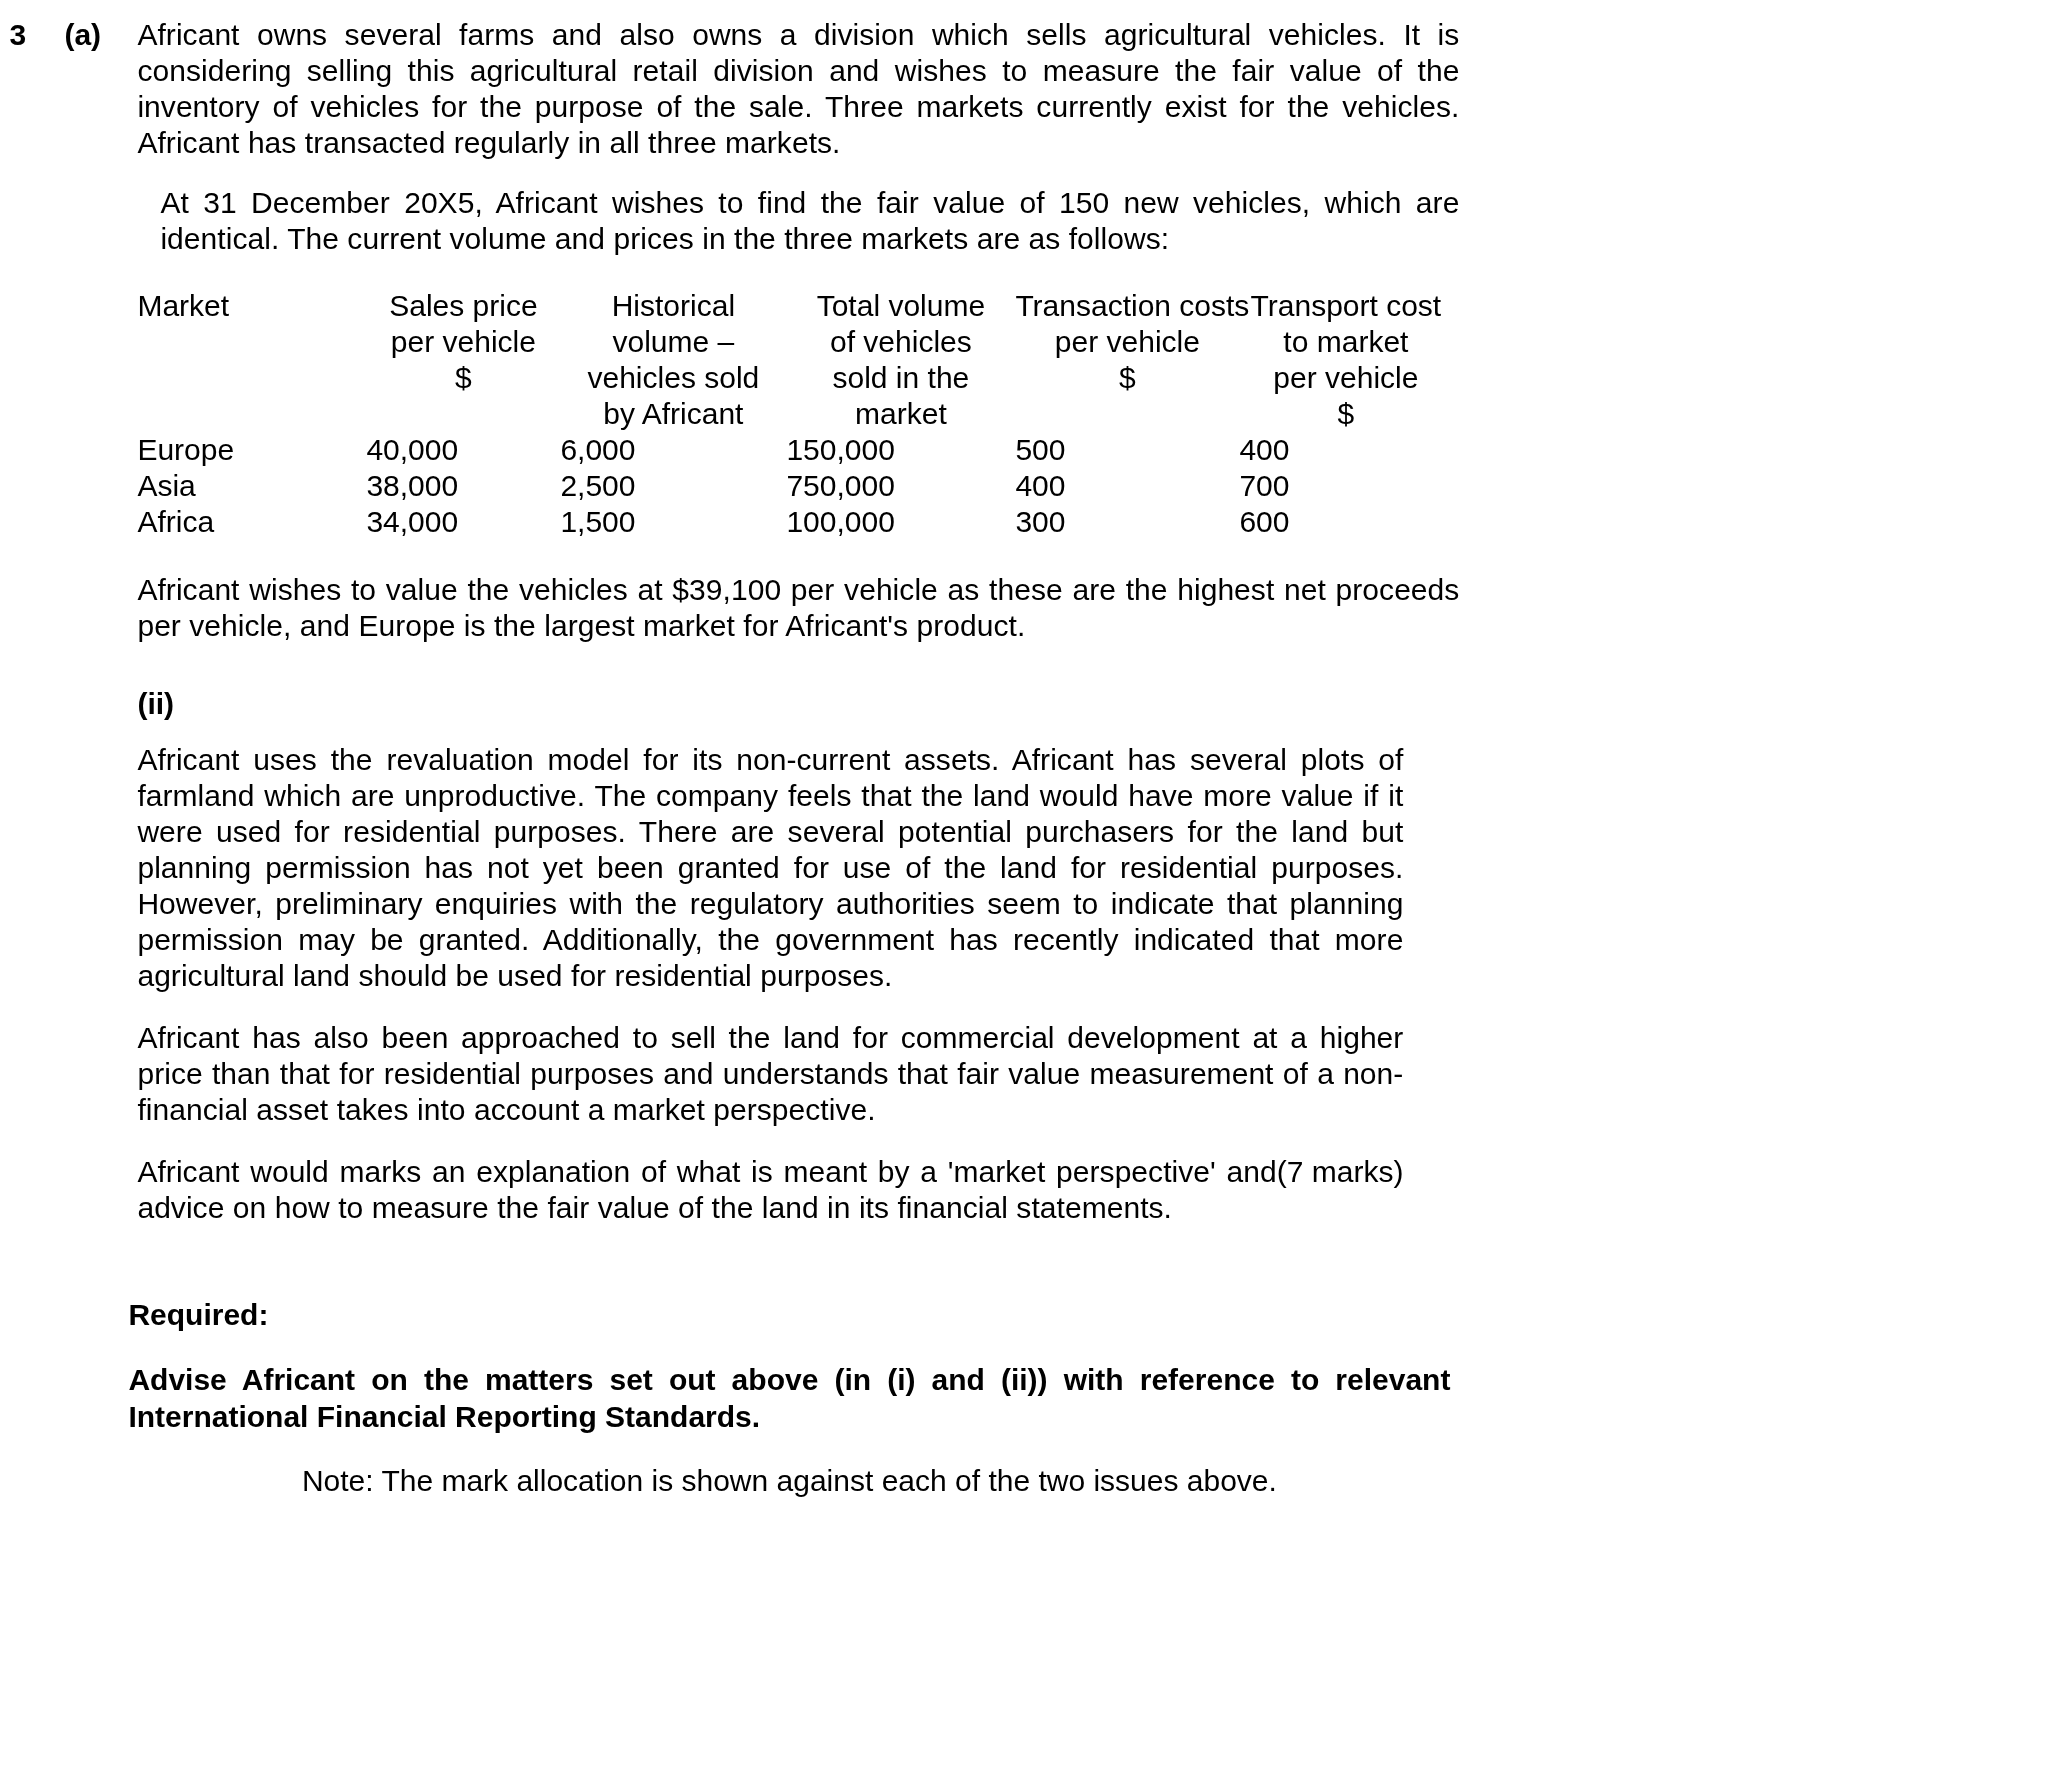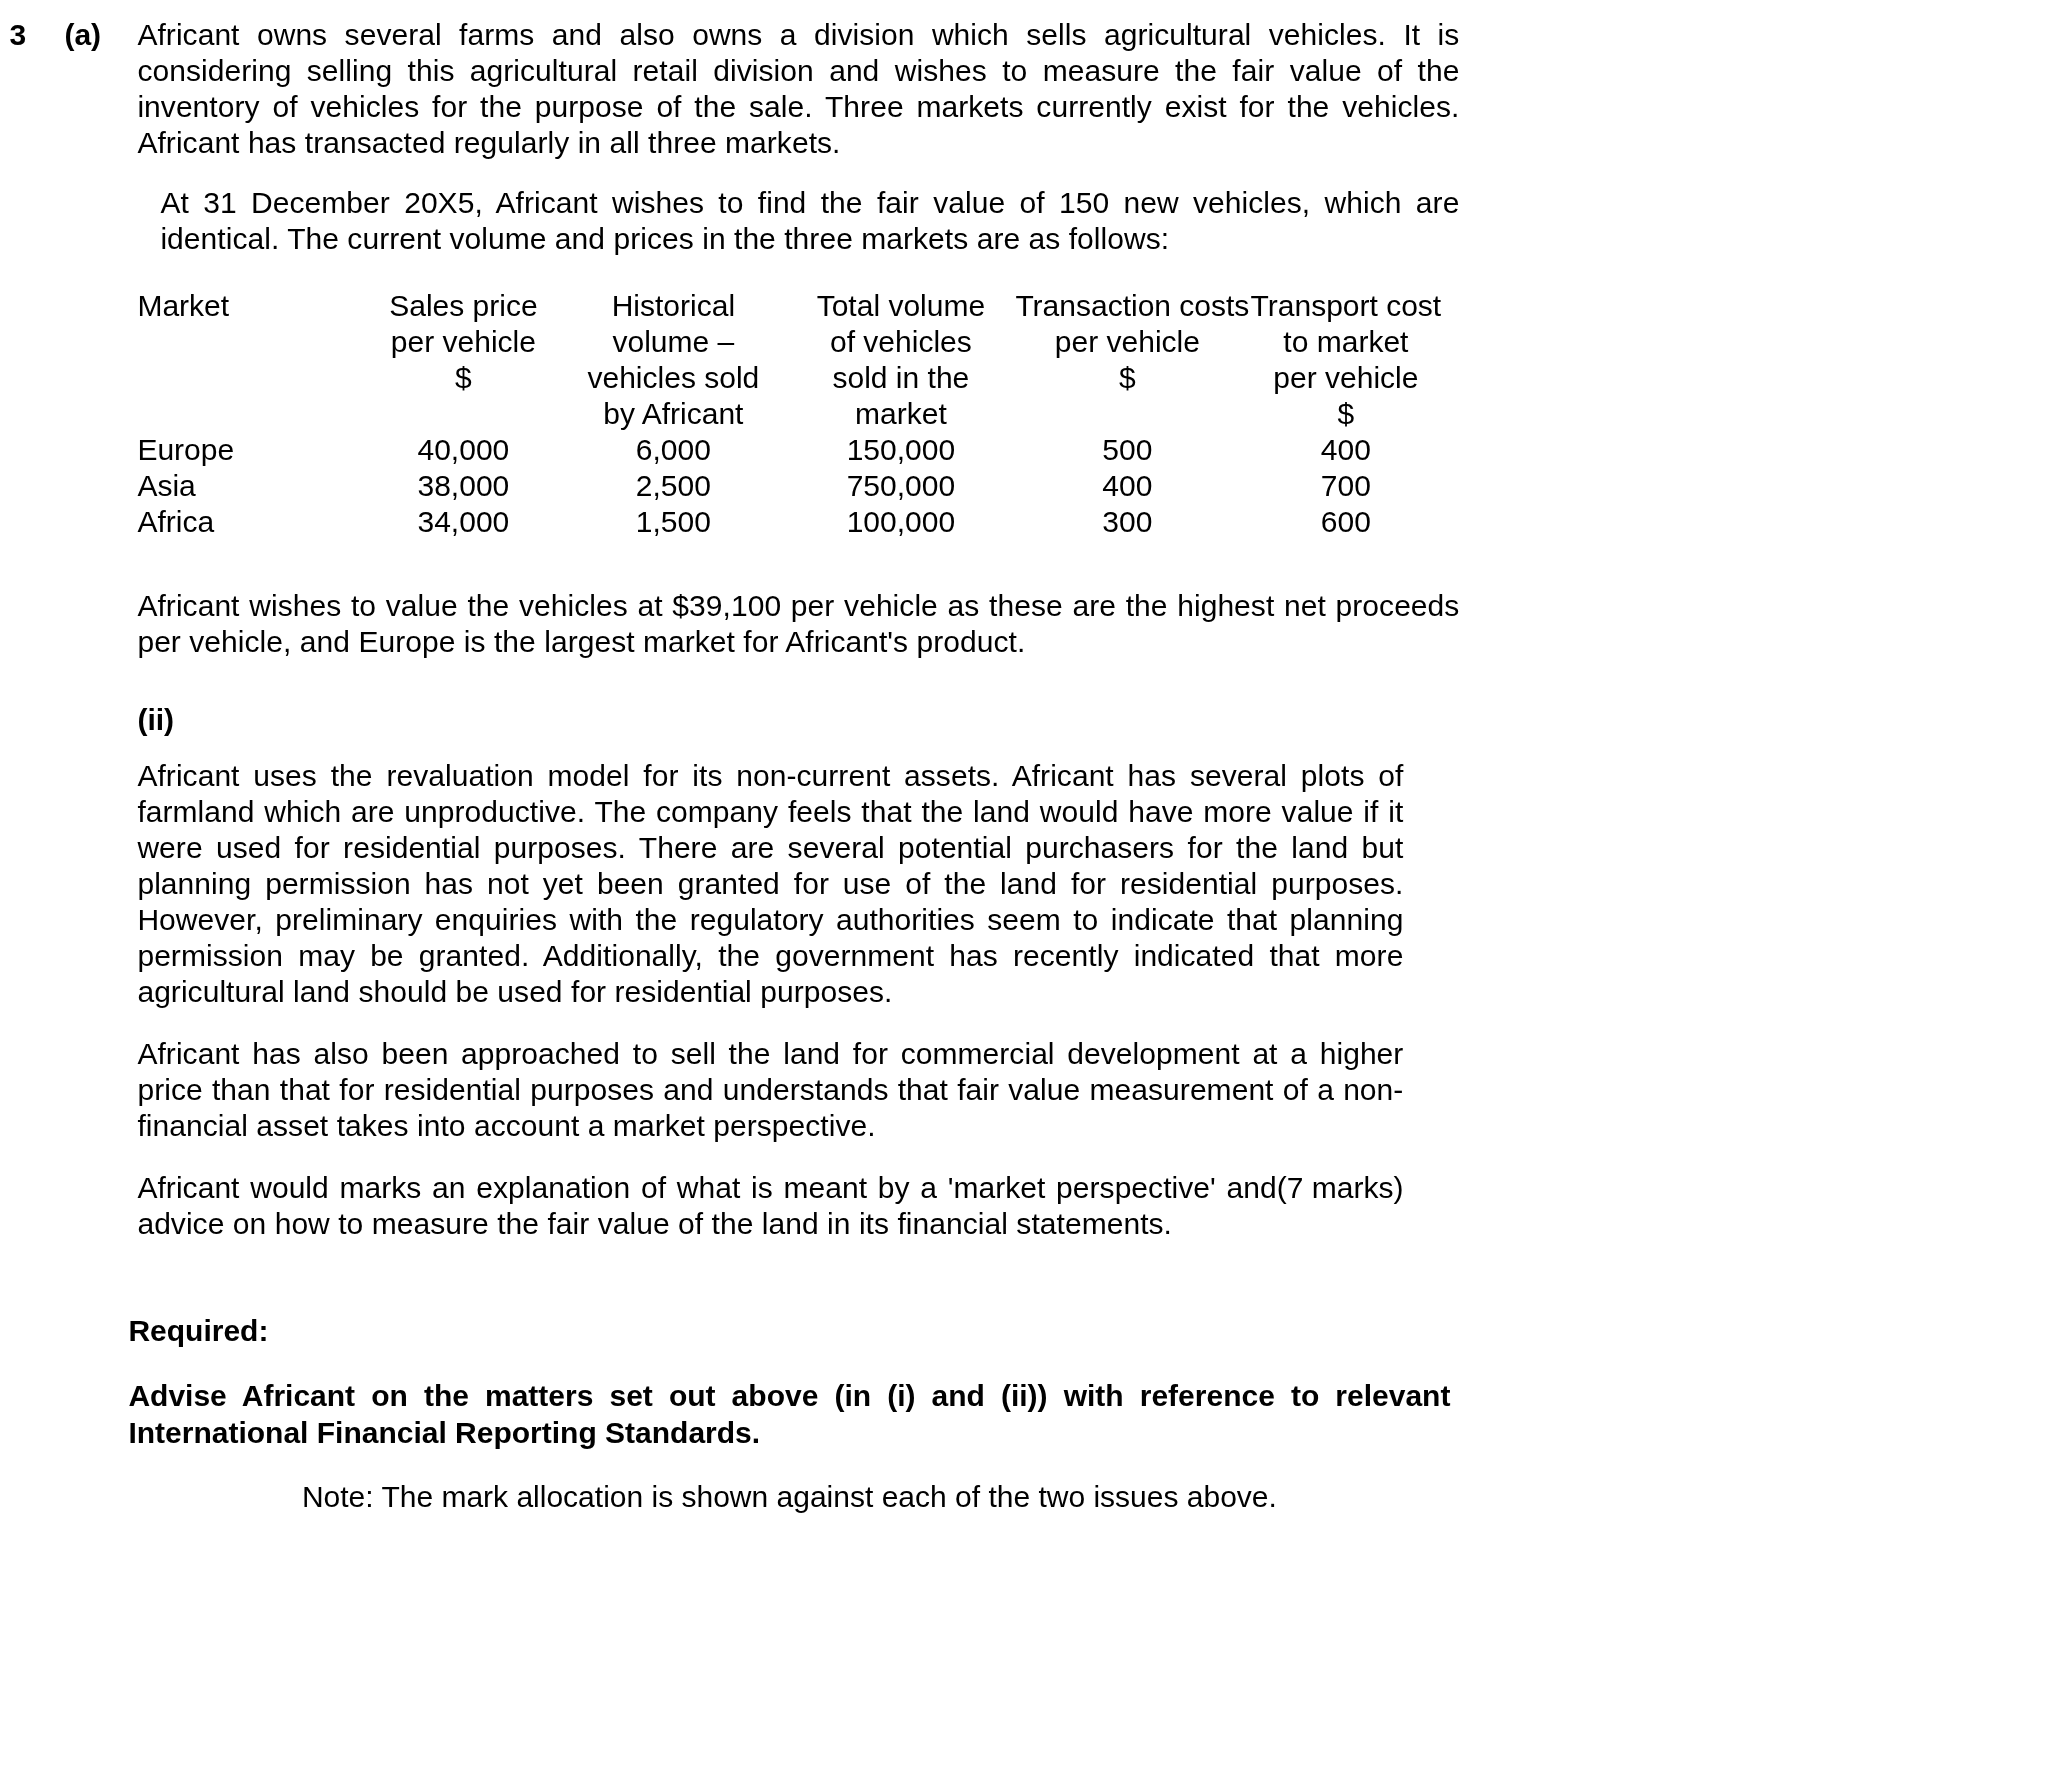--- a/index.html
+++ b/index.html
@@ -95,7 +95,6 @@
     text-align: left;
   }
   .market-table td {
-    text-align: center;
     white-space: nowrap;
   }
   .hdr-line { display: block; }

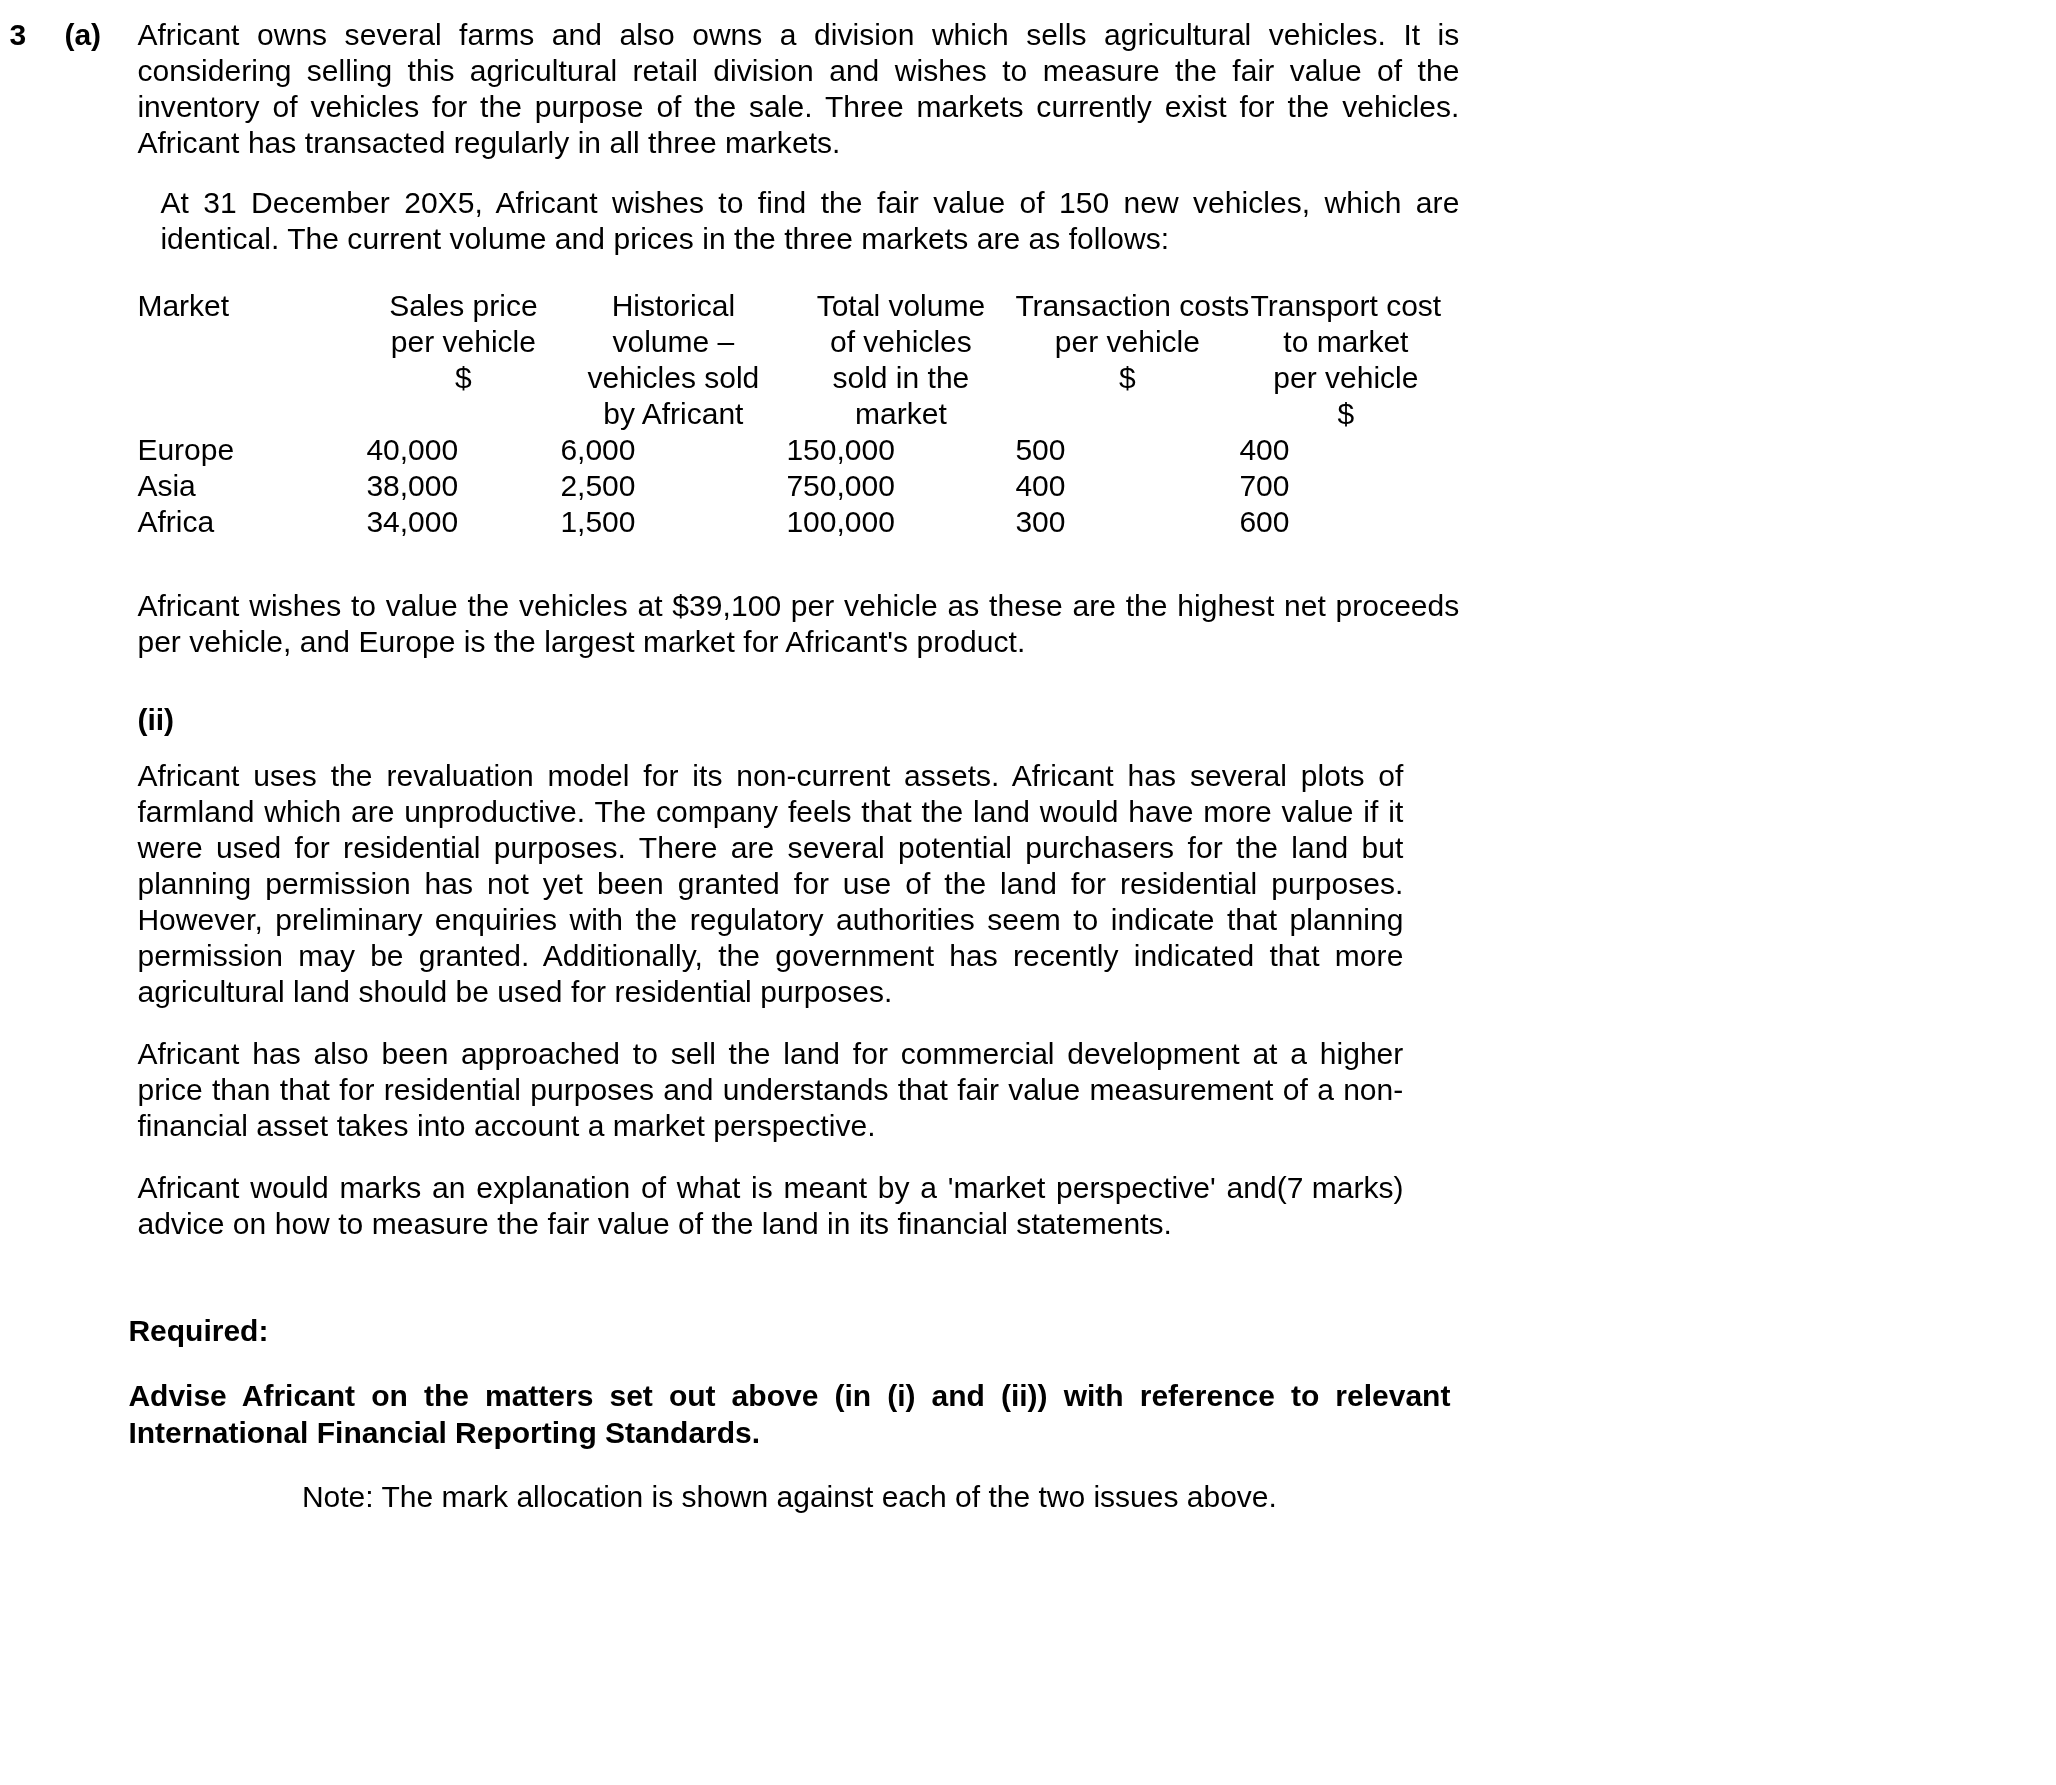--- a/index.html
+++ b/index.html
@@ -255,7 +255,7 @@
         </tbody>
       </table>
 
-      <p class="body-text" style="margin-top:48px;">Africant wishes to value the vehicles at $39,100 per vehicle as these are the highest net proceeds per vehicle, and Europe is the largest market for Africant's product.</p>
+      <p class="body-text" style="margin-top:32px;">Africant wishes to value the vehicles at $39,100 per vehicle as these are the highest net proceeds per vehicle, and Europe is the largest market for Africant's product.</p>
 
       <div class="sub-row">
         <div class="sub-label">(ii)</div>

